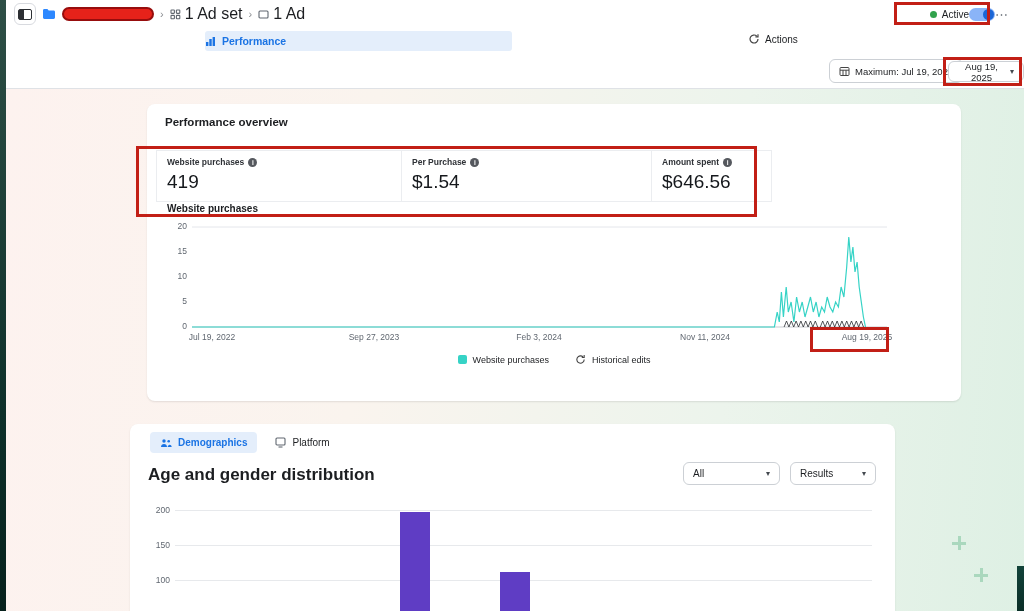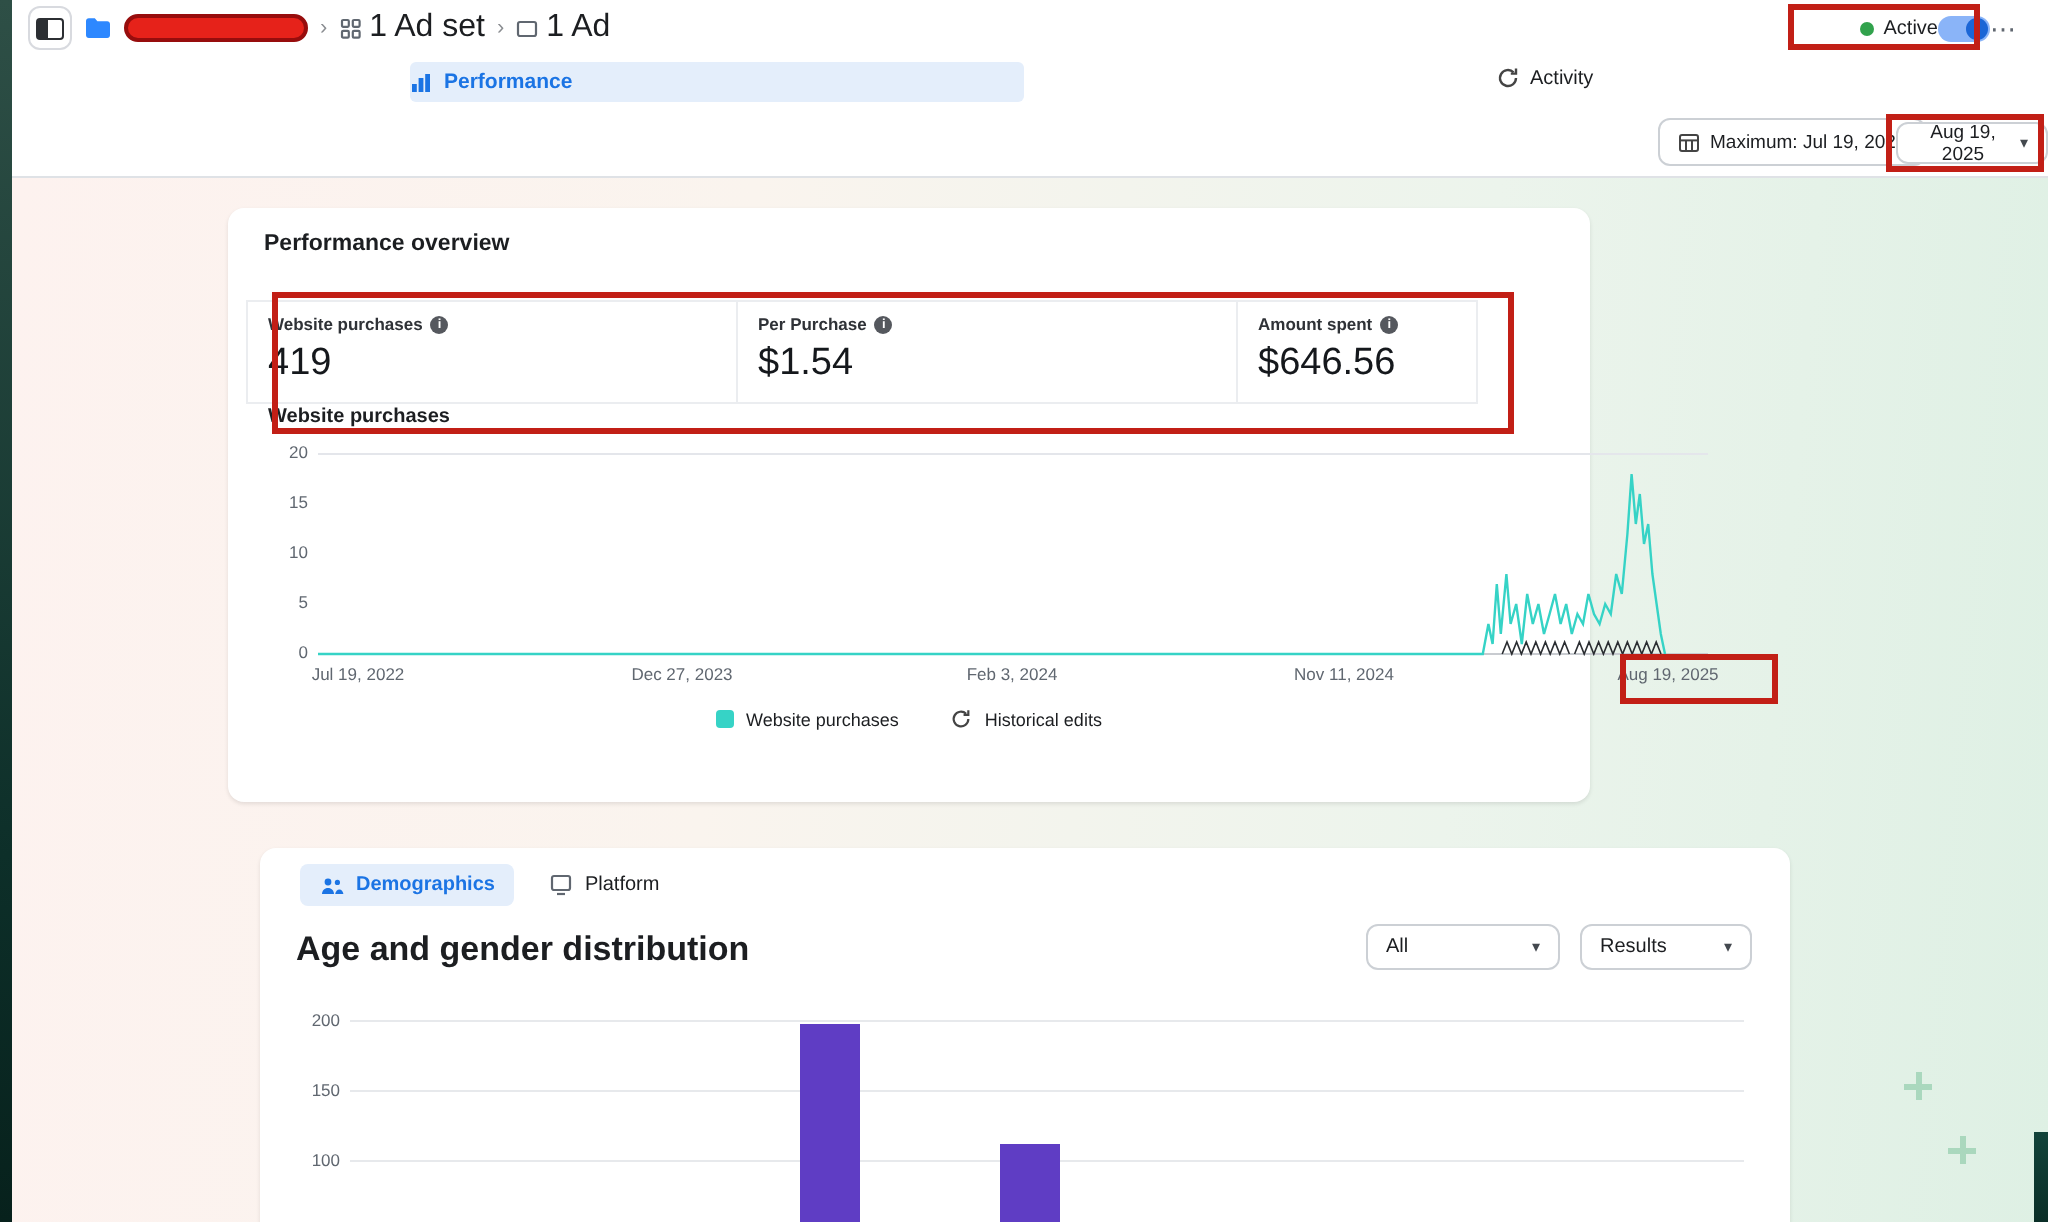--- a/index.html
+++ b/index.html
@@ -155,7 +155,7 @@
         <path d="M10 6a4 4 0 1 1-1.2-2.85" fill="none" stroke="#444" stroke-width="1.2"></path>
         <path d="M10 1.2v2.6H7.4" fill="none" stroke="#444" stroke-width="1.2"></path>
       </svg>
-    <span>Activity</span>
+    <span>Actions</span>
   </div>
 
   <button class="btn btn-max">

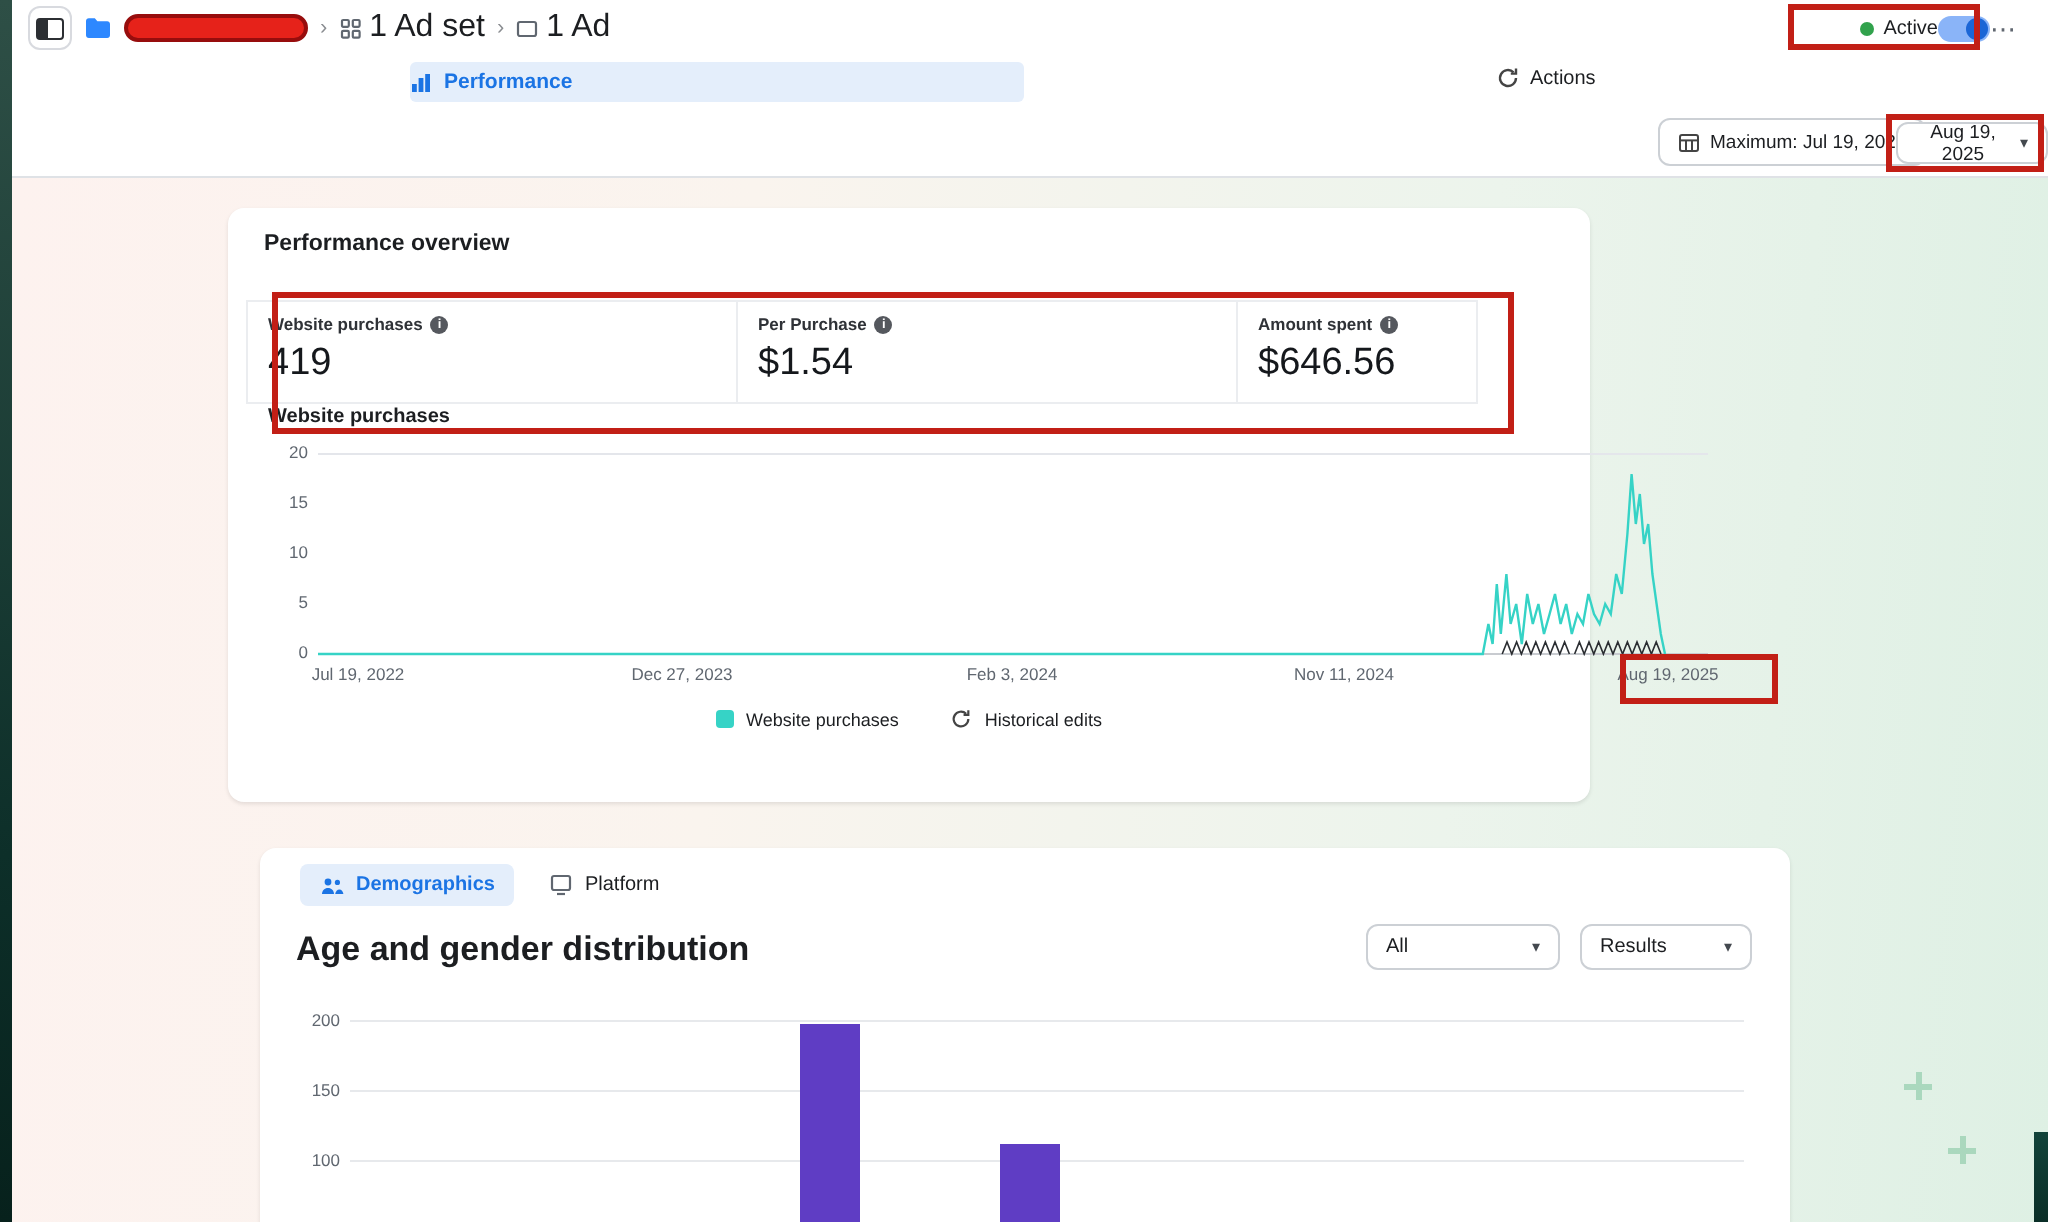--- a/index.html
+++ b/index.html
@@ -47,7 +47,7 @@
 
   
   .card { position:absolute; background:#fff; border-radius:8px; box-shadow:0 1px 2px rgba(0,0,0,0.10); }
-  .perf-card { left:114px; top:104px; width:681px; height:297px; }
+  .perf-card { left:147px; top:104px; width:814px; height:297px; }
   .demo-card { left:130px; top:424px; width:765px; height:260px; }
 
   .card-head { display:flex; align-items:center; padding:12px 18px 8px 18px; }

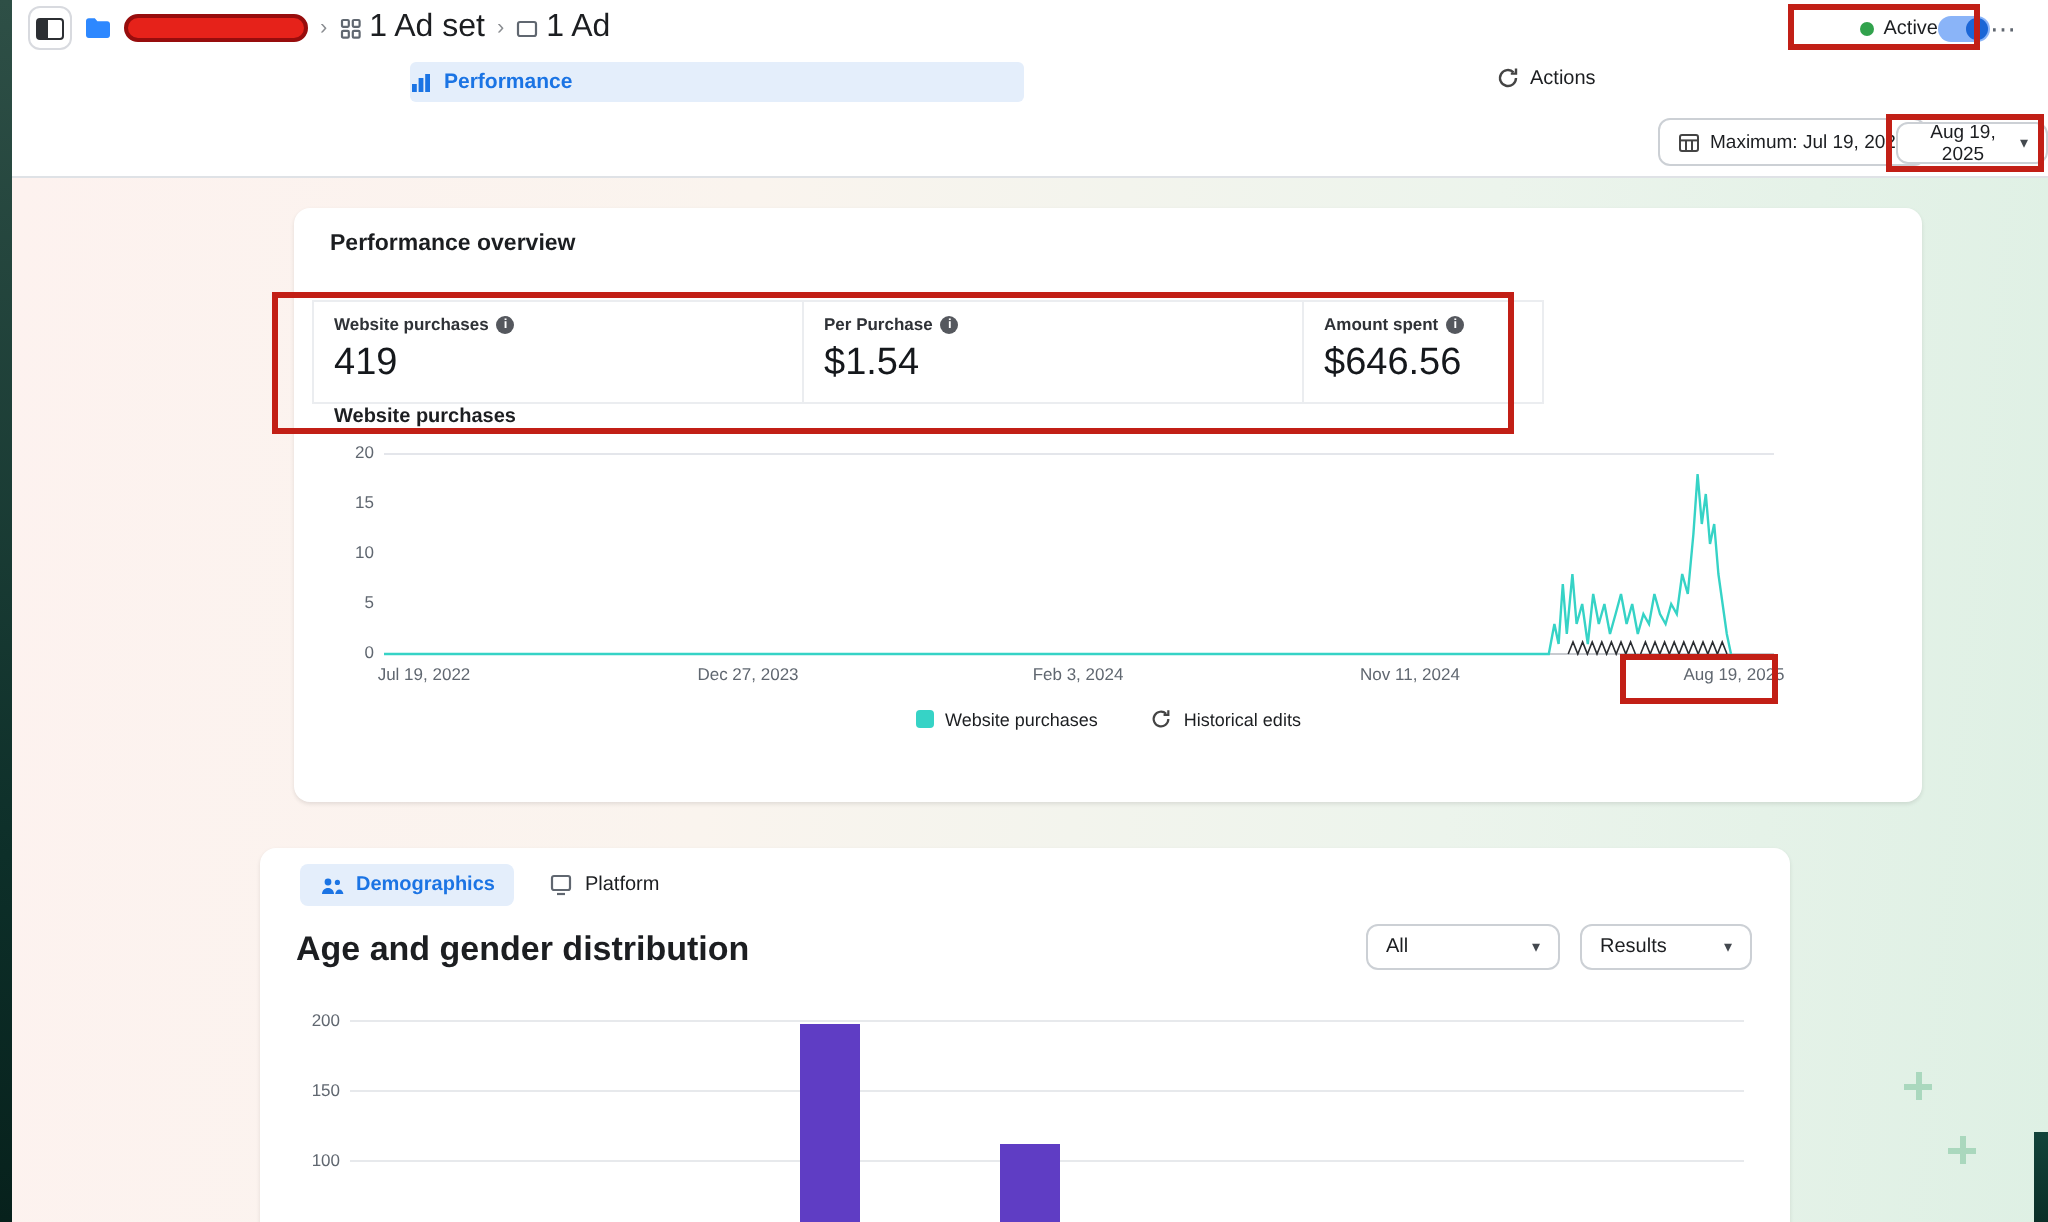--- a/index.html
+++ b/index.html
@@ -220,7 +220,7 @@
     </svg>
 
     <span class="xlab" style="left:20px;">Jul 19, 2022</span>
-    <span class="xlab" style="left:182px;">Dec 27, 2023</span>
+    <span class="xlab" style="left:182px;">Sep 27, 2023</span>
     <span class="xlab" style="left:347px;">Feb 3, 2024</span>
     <span class="xlab" style="left:513px;">Nov 11, 2024</span>
     <span class="xlab" style="left:675px;">Aug 19, 2025</span>

